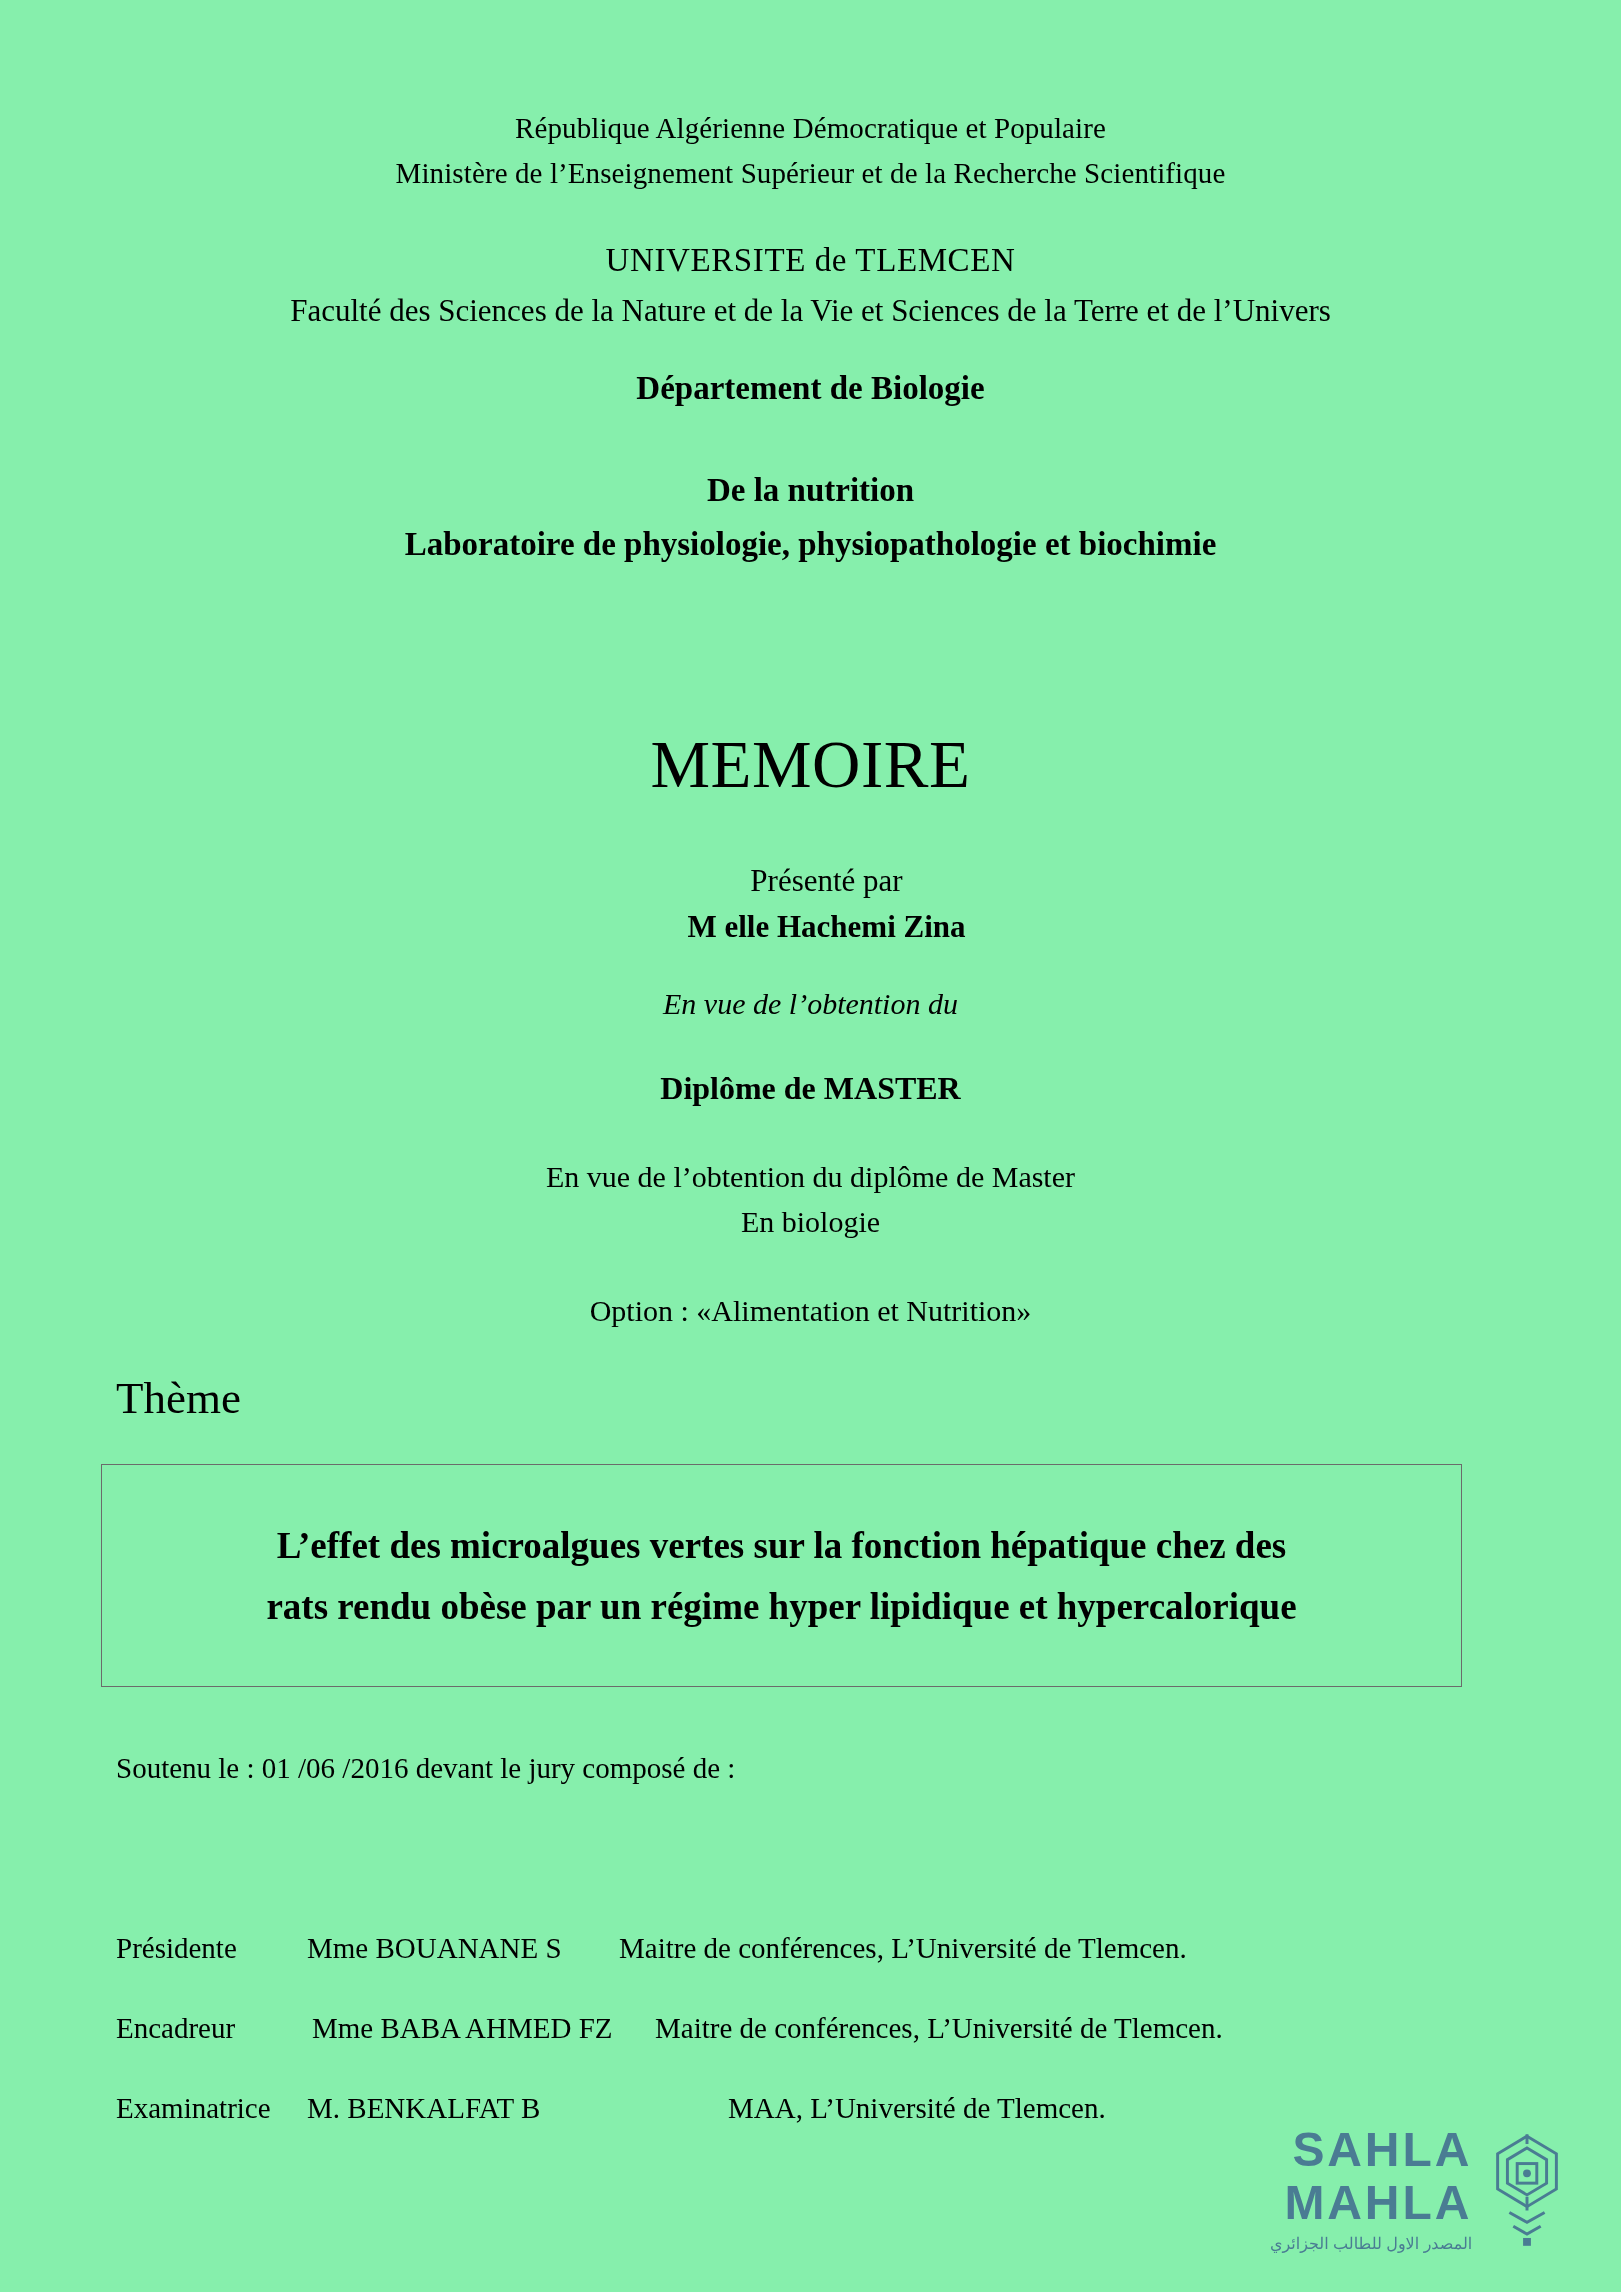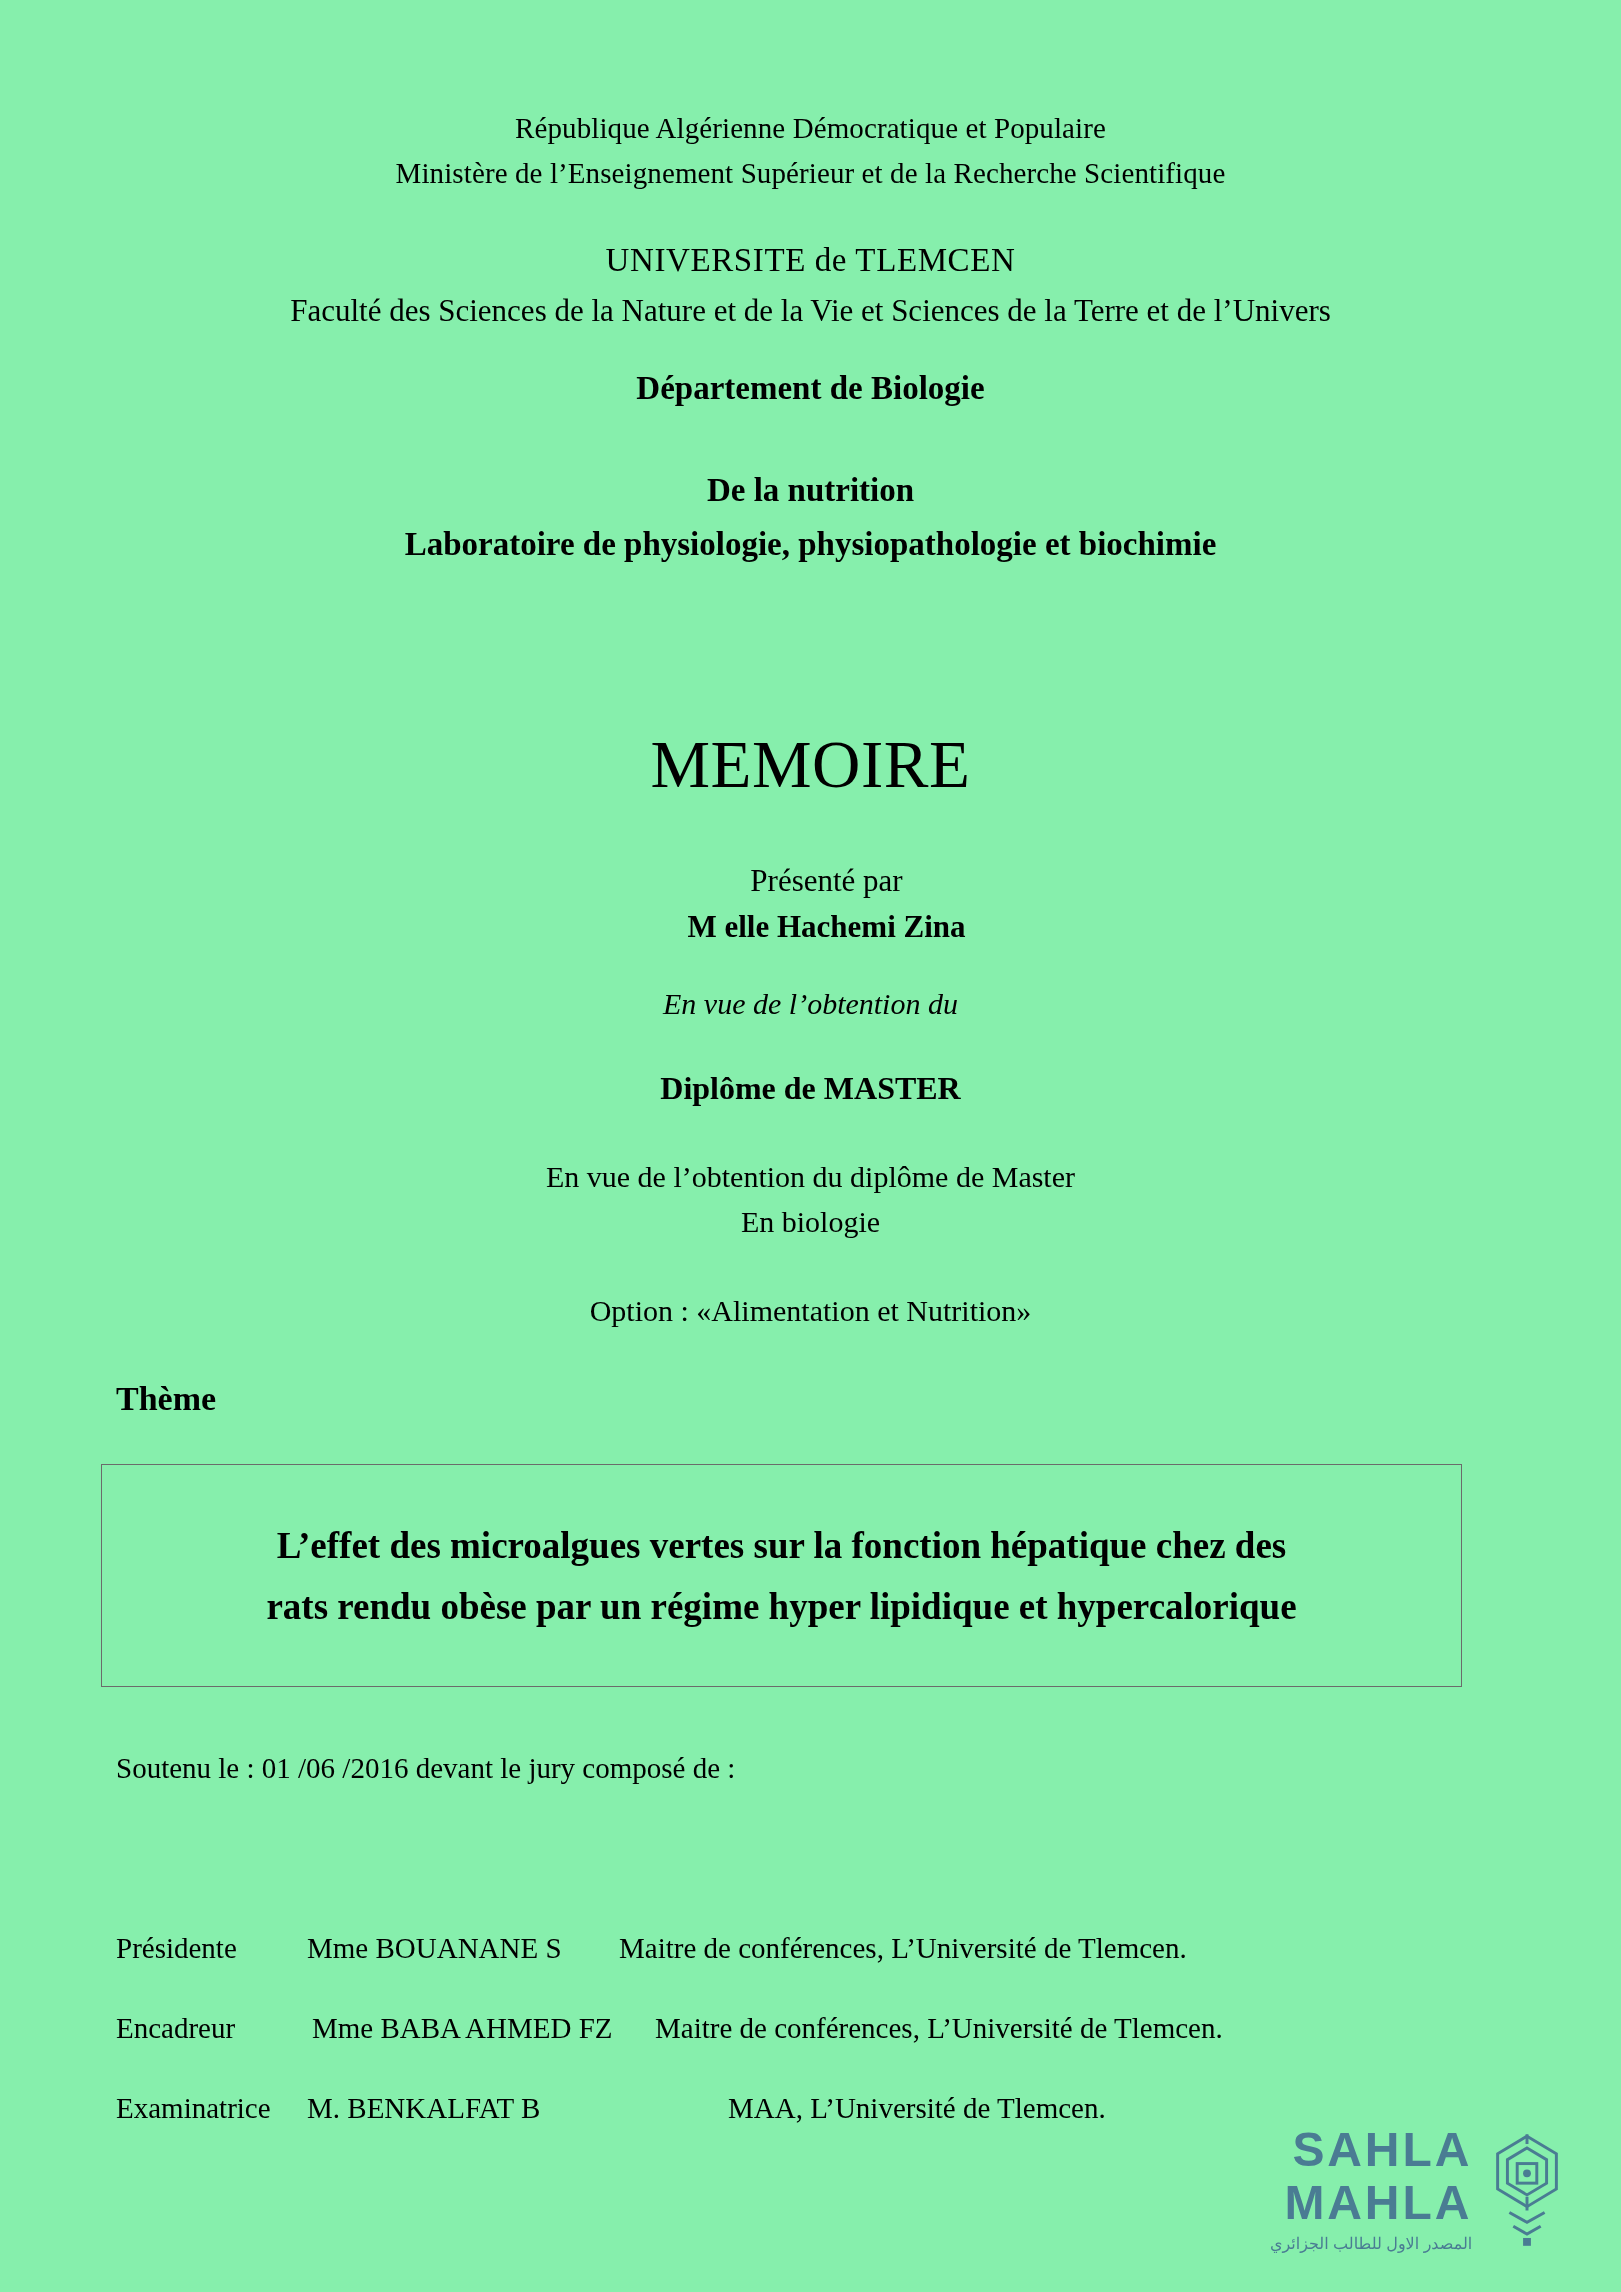--- a/index.html
+++ b/index.html
@@ -161,8 +161,8 @@
     position: absolute;
     left: 116px;
     top: 1377px;
-    font-size: 34px;
-    font-weight: bold;
+    font-size: 45px;
+    font-weight: normal;
     line-height: 43px;
     text-align: center;
   }

